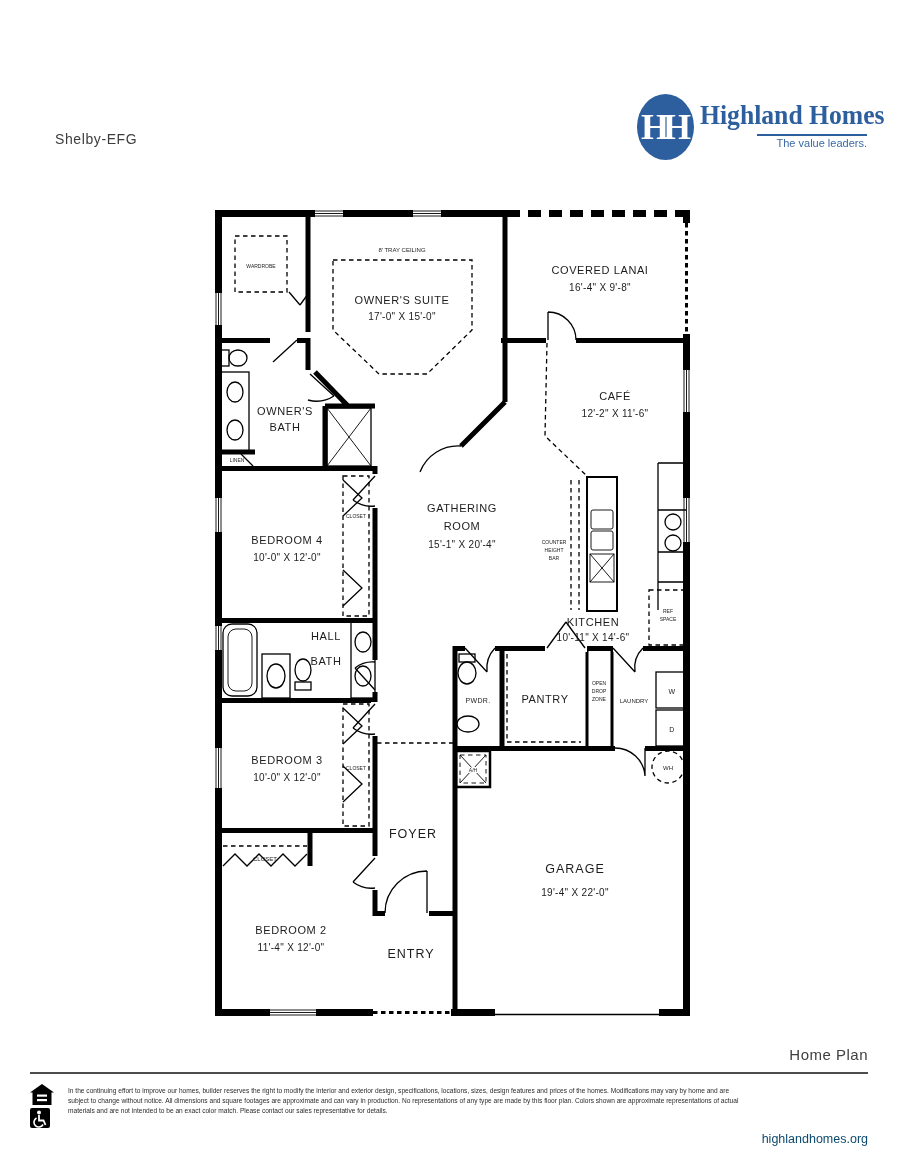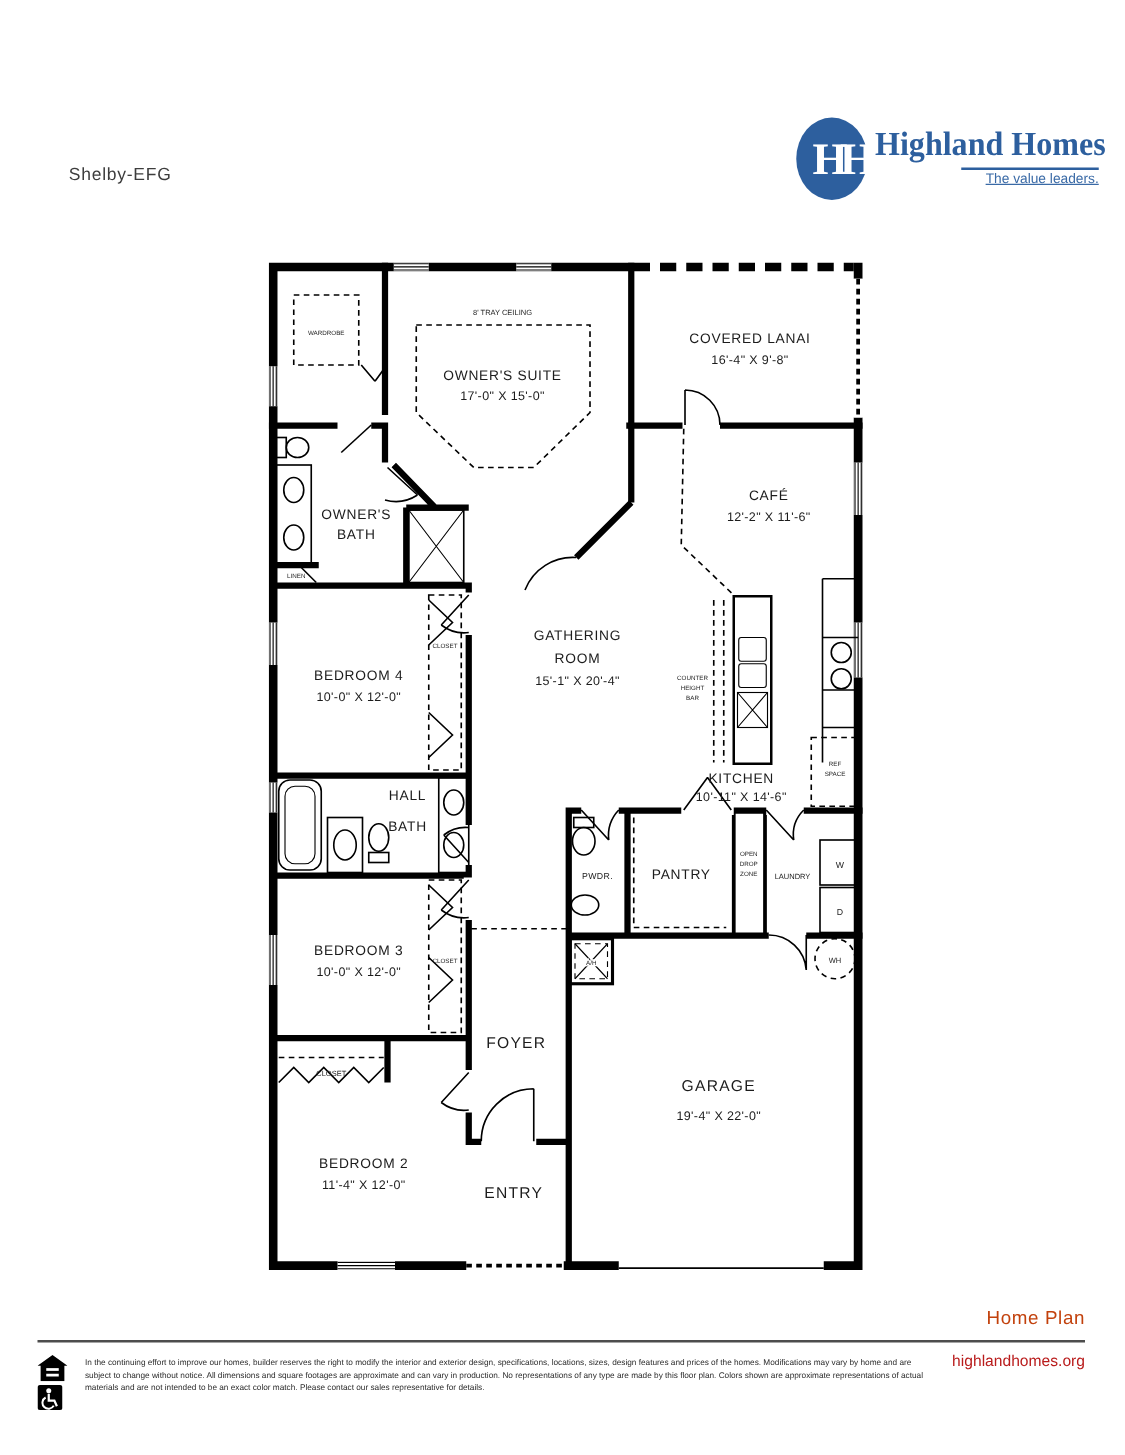--- a/index.html
+++ b/index.html
@@ -11,7 +11,7 @@
   #plan-title{left:55px;top:131px;font-size:14px;color:#3d3d3d;letter-spacing:.6px;}
   #logo{left:637px;top:94px;width:230px;height:70px;}
   #logo-oval{position:absolute;left:0;top:0;width:57px;height:66px;border-radius:50%;
-             background:#2d5f9e;display:flex;align-items:center;justify-content:flex-end;}
+             background:#2d5f9e;display:flex;align-items:center;justify-content:center;}
   #logo-oval span{color:#fff;font-family:"Liberation Serif",serif;font-weight:700;
                   font-size:36px;letter-spacing:-6px;margin-left:-5px;}
   #logo-word{position:absolute;left:63px;top:6px;width:167px;text-align:center;

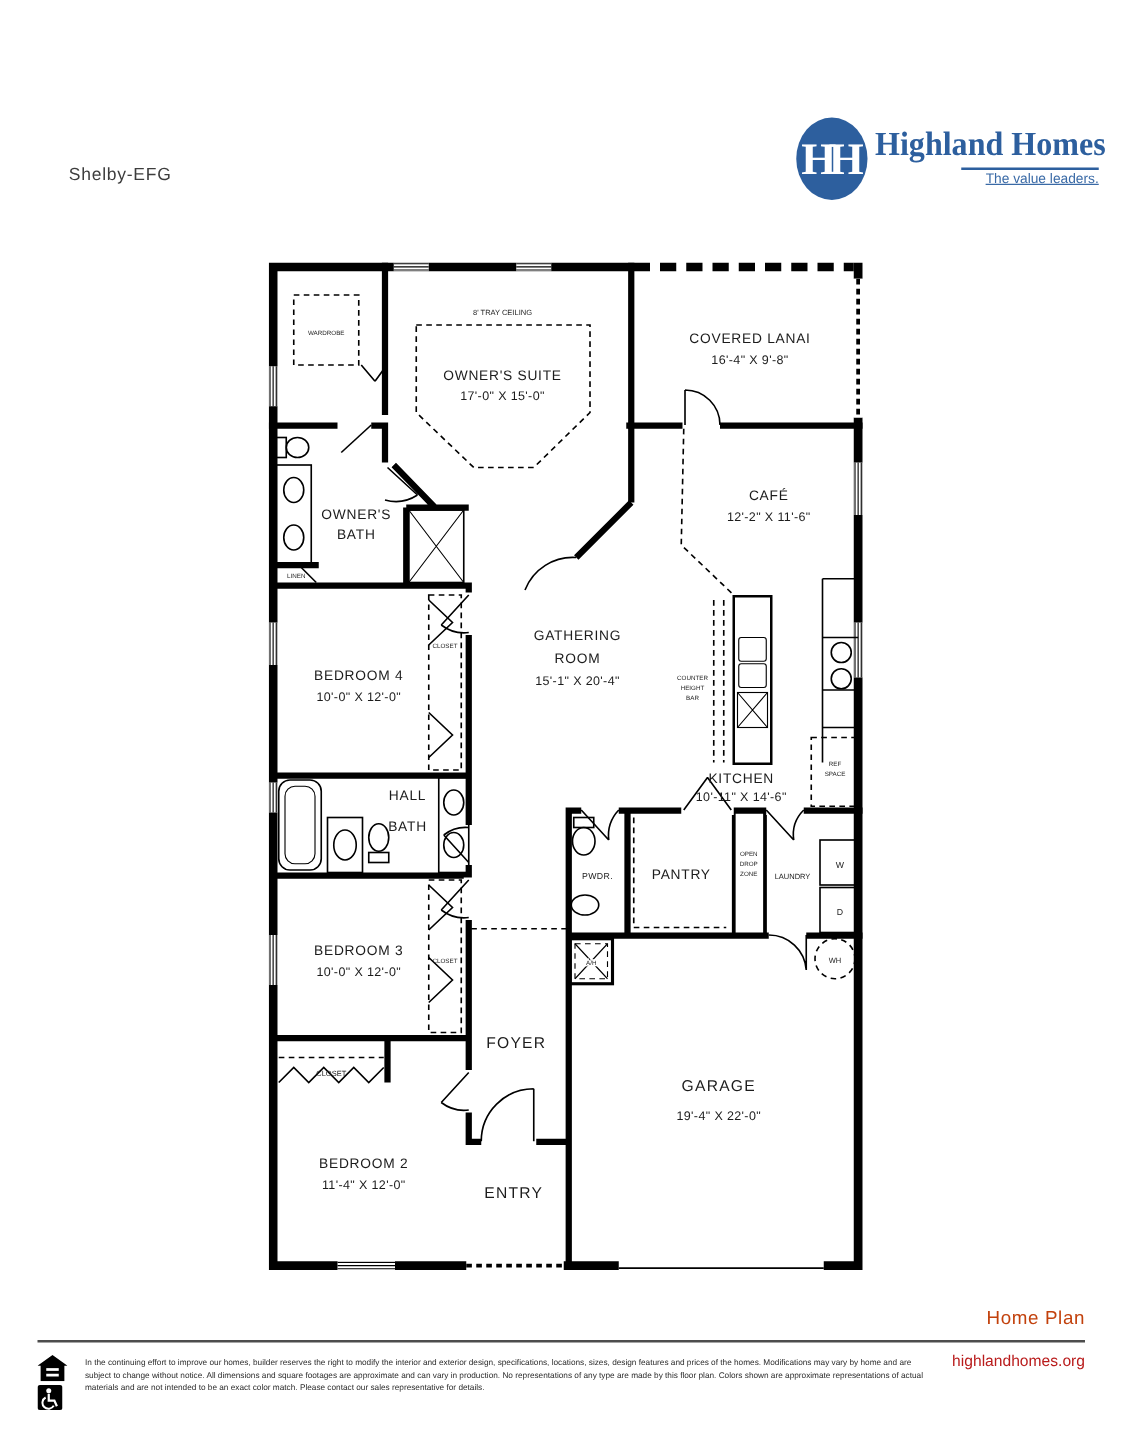--- a/index.html
+++ b/index.html
@@ -17,8 +17,8 @@
   #logo-word{position:absolute;left:63px;top:6px;width:167px;text-align:center;
              font-family:"Liberation Serif",serif;font-weight:700;font-size:27px;
              color:#2d5f9e;transform:scaleX(.95);transform-origin:left;white-space:nowrap;}
-  #logo-tagline{position:absolute;left:132px;top:40px;width:110px;text-align:right;
-                font-size:11px;color:#3a6aa6;border-top:2px solid #2d5f9e;padding-top:1px;text-decoration:underline;}
+  #logo-tagline{position:absolute;left:120px;top:40px;width:110px;text-align:right;
+                font-size:11px;color:#3a6aa6;border-top:2px solid #2d5f9e;padding-top:1px;}
 
   
   #home-plan{right:32px;top:1046px;font-size:15px;color:#c2410c;letter-spacing:.5px;}

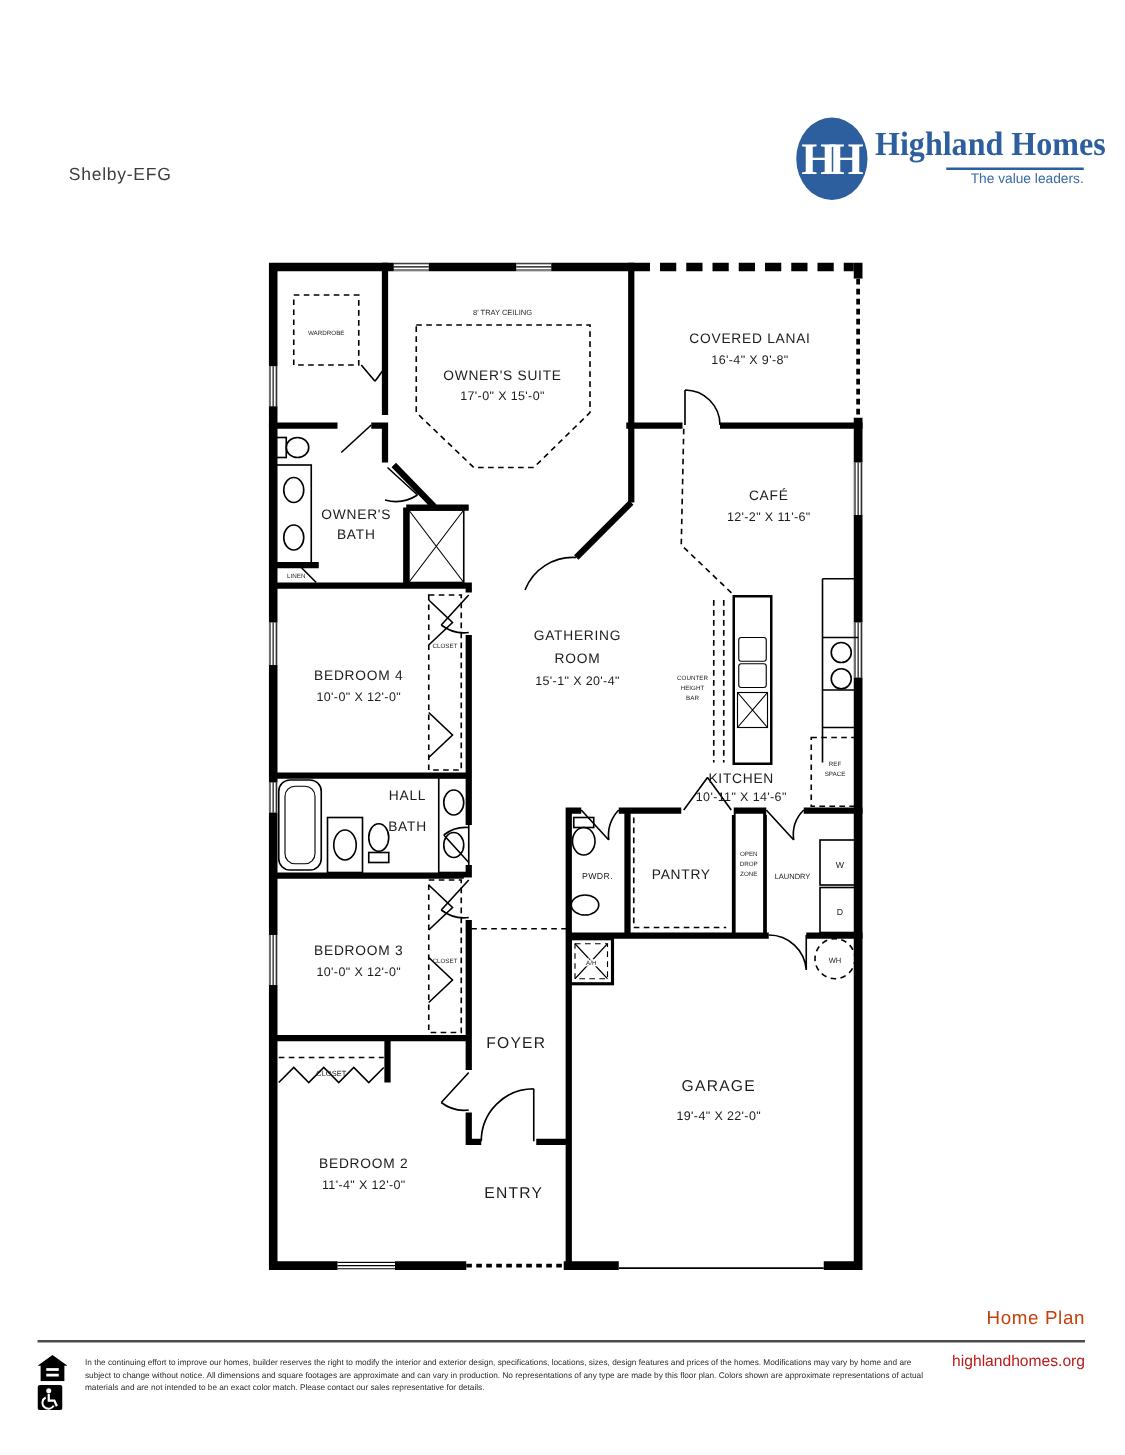--- a/index.html
+++ b/index.html
@@ -21,7 +21,7 @@
                 font-size:11px;color:#3a6aa6;border-top:2px solid #2d5f9e;padding-top:1px;}
 
   
-  #home-plan{right:32px;top:1046px;font-size:15px;color:#c2410c;letter-spacing:.5px;}
+  #home-plan{right:32px;top:1046px;font-size:15px;color:#404040;letter-spacing:.5px;}
   #footer-rule{left:30px;right:32px;top:1072px;height:2px;background:#4d4d4d;}
   #site-url{right:32px;top:1082px;font-size:12.5px;color:#b91c1c;text-align:center;}
   #footer-icons{left:30px;top:1084px;width:24px;}

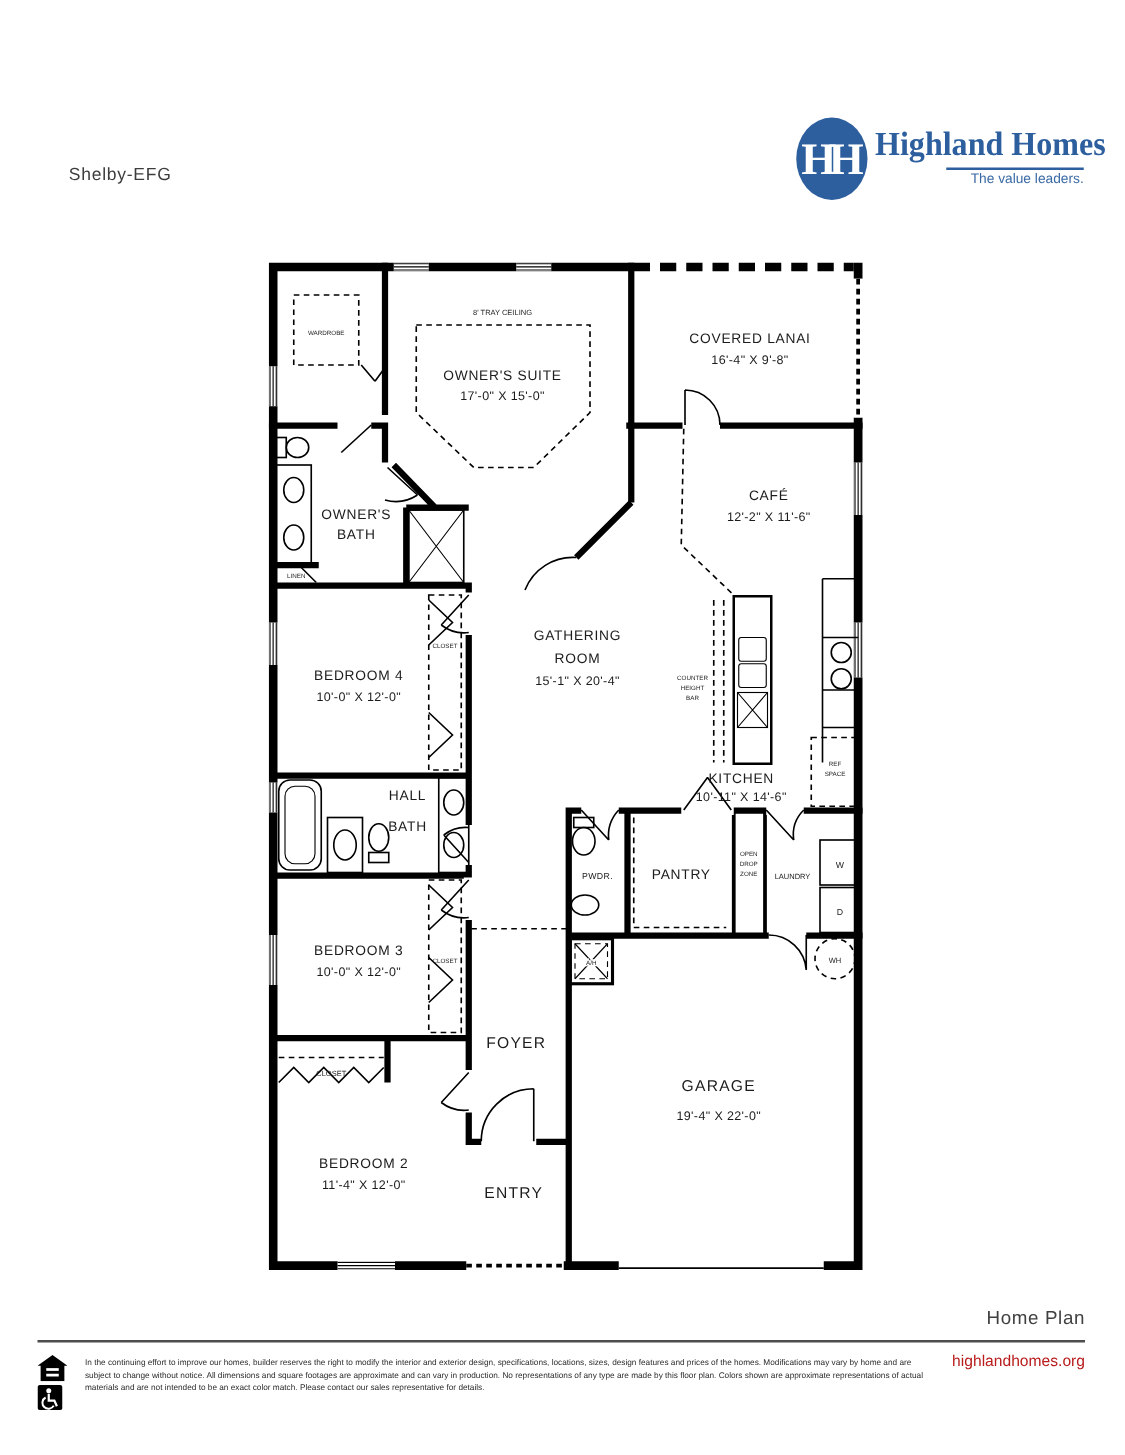--- a/index.html
+++ b/index.html
@@ -23,7 +23,7 @@
   
   #home-plan{right:32px;top:1046px;font-size:15px;color:#404040;letter-spacing:.5px;}
   #footer-rule{left:30px;right:32px;top:1072px;height:2px;background:#4d4d4d;}
-  #site-url{right:32px;top:1082px;font-size:12.5px;color:#b91c1c;text-align:center;}
+  #site-url{right:32px;top:1132px;font-size:12.5px;color:#0c4a6e;text-align:center;}
   #footer-icons{left:30px;top:1084px;width:24px;}
   #footer-icons svg{display:block;margin-bottom:3px;}
   #disclaimer{left:68px;top:1086px;width:672px;font-size:6.6px;line-height:1.55;color:#2b2b2b;}

